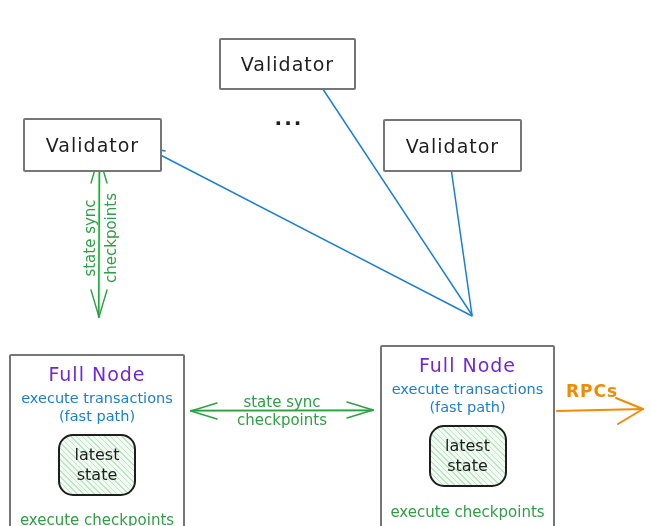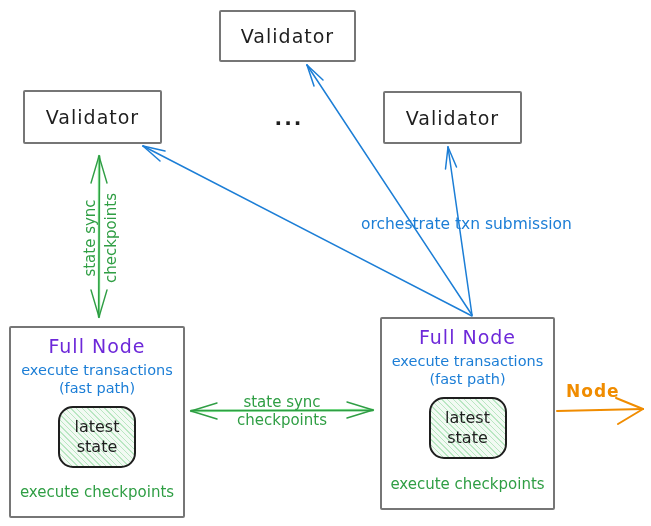--- a/index.html
+++ b/index.html
@@ -28,6 +28,7 @@
     border-radius: 2px;
     background: #ffffff;
     box-sizing: border-box;
+    margin-top: 28px;
   }
   .validator {
     display: flex;

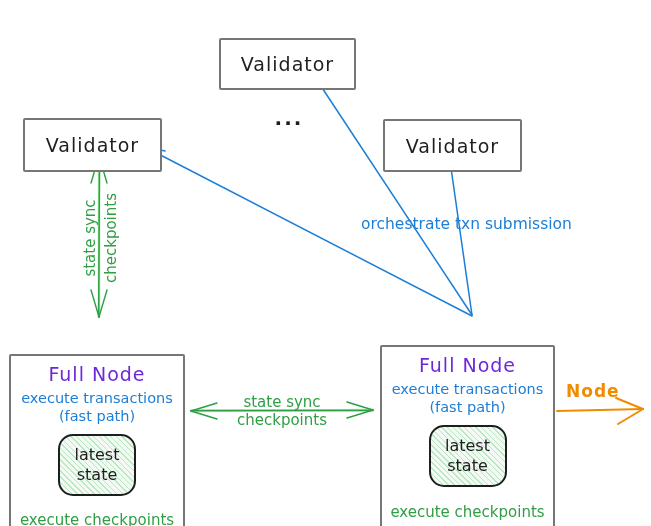--- a/index.html
+++ b/index.html
@@ -210,7 +210,6 @@
     <div>checkpoints</div>
   </div>
 
-  <div class="edge-label-orchestrate">orchestrate txn submission</div>
 
   <div class="edge-label-rpcs">Node</div>
 

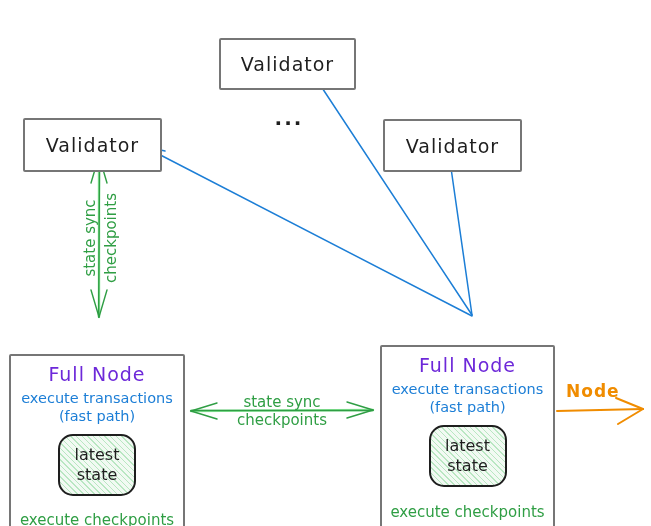--- a/index.html
+++ b/index.html
@@ -211,7 +211,7 @@
   </div>
 
 
-  <div class="edge-label-rpcs">Node</div>
+  <div class="edge-label-rpcs">RPCs</div>
 
   <div class="box fullnode" style="left:9px; top:326px; width:176px; height:192px;">
     <div class="fn-title">Full Node</div>

